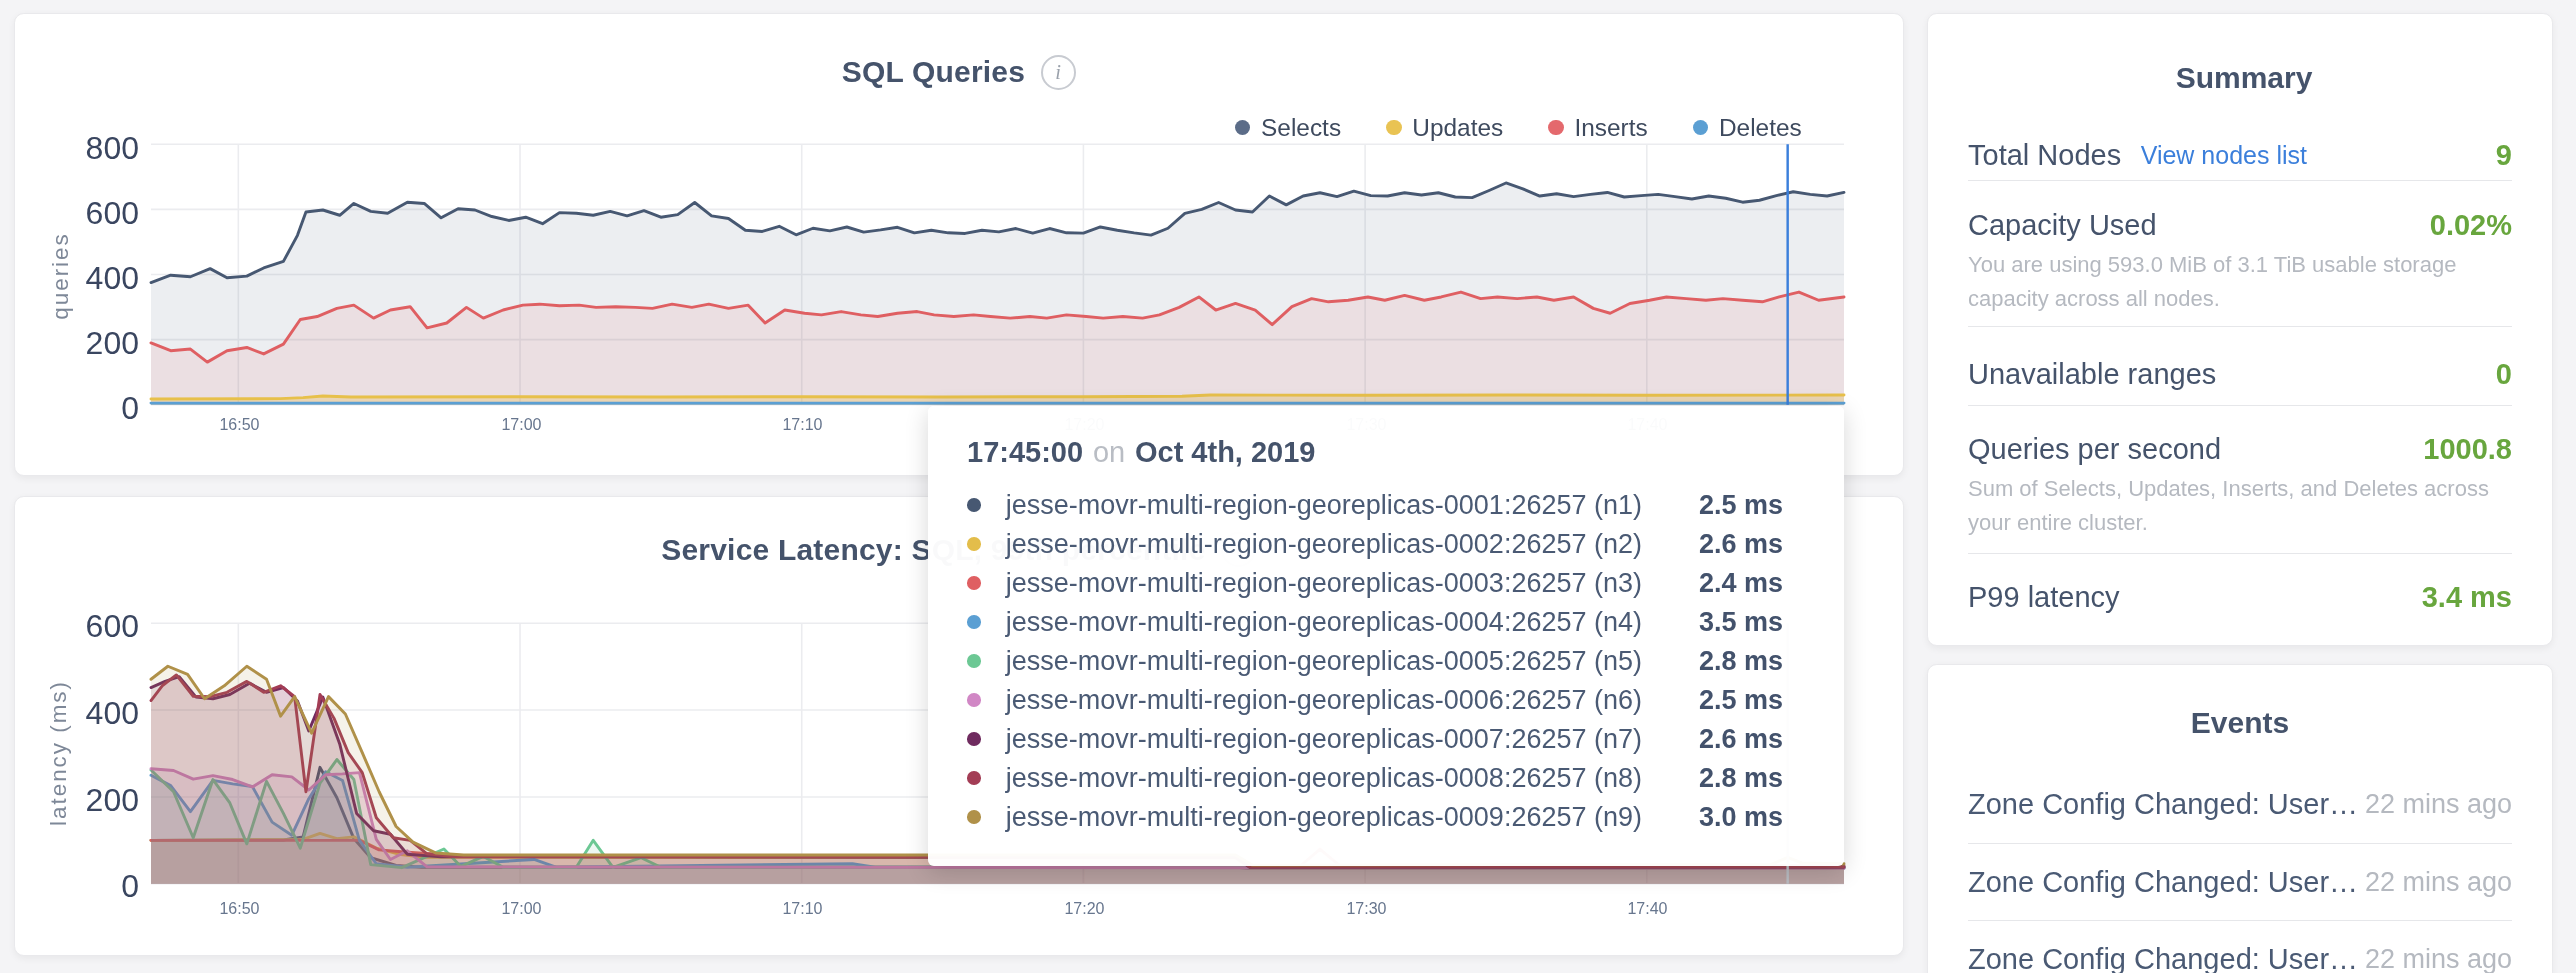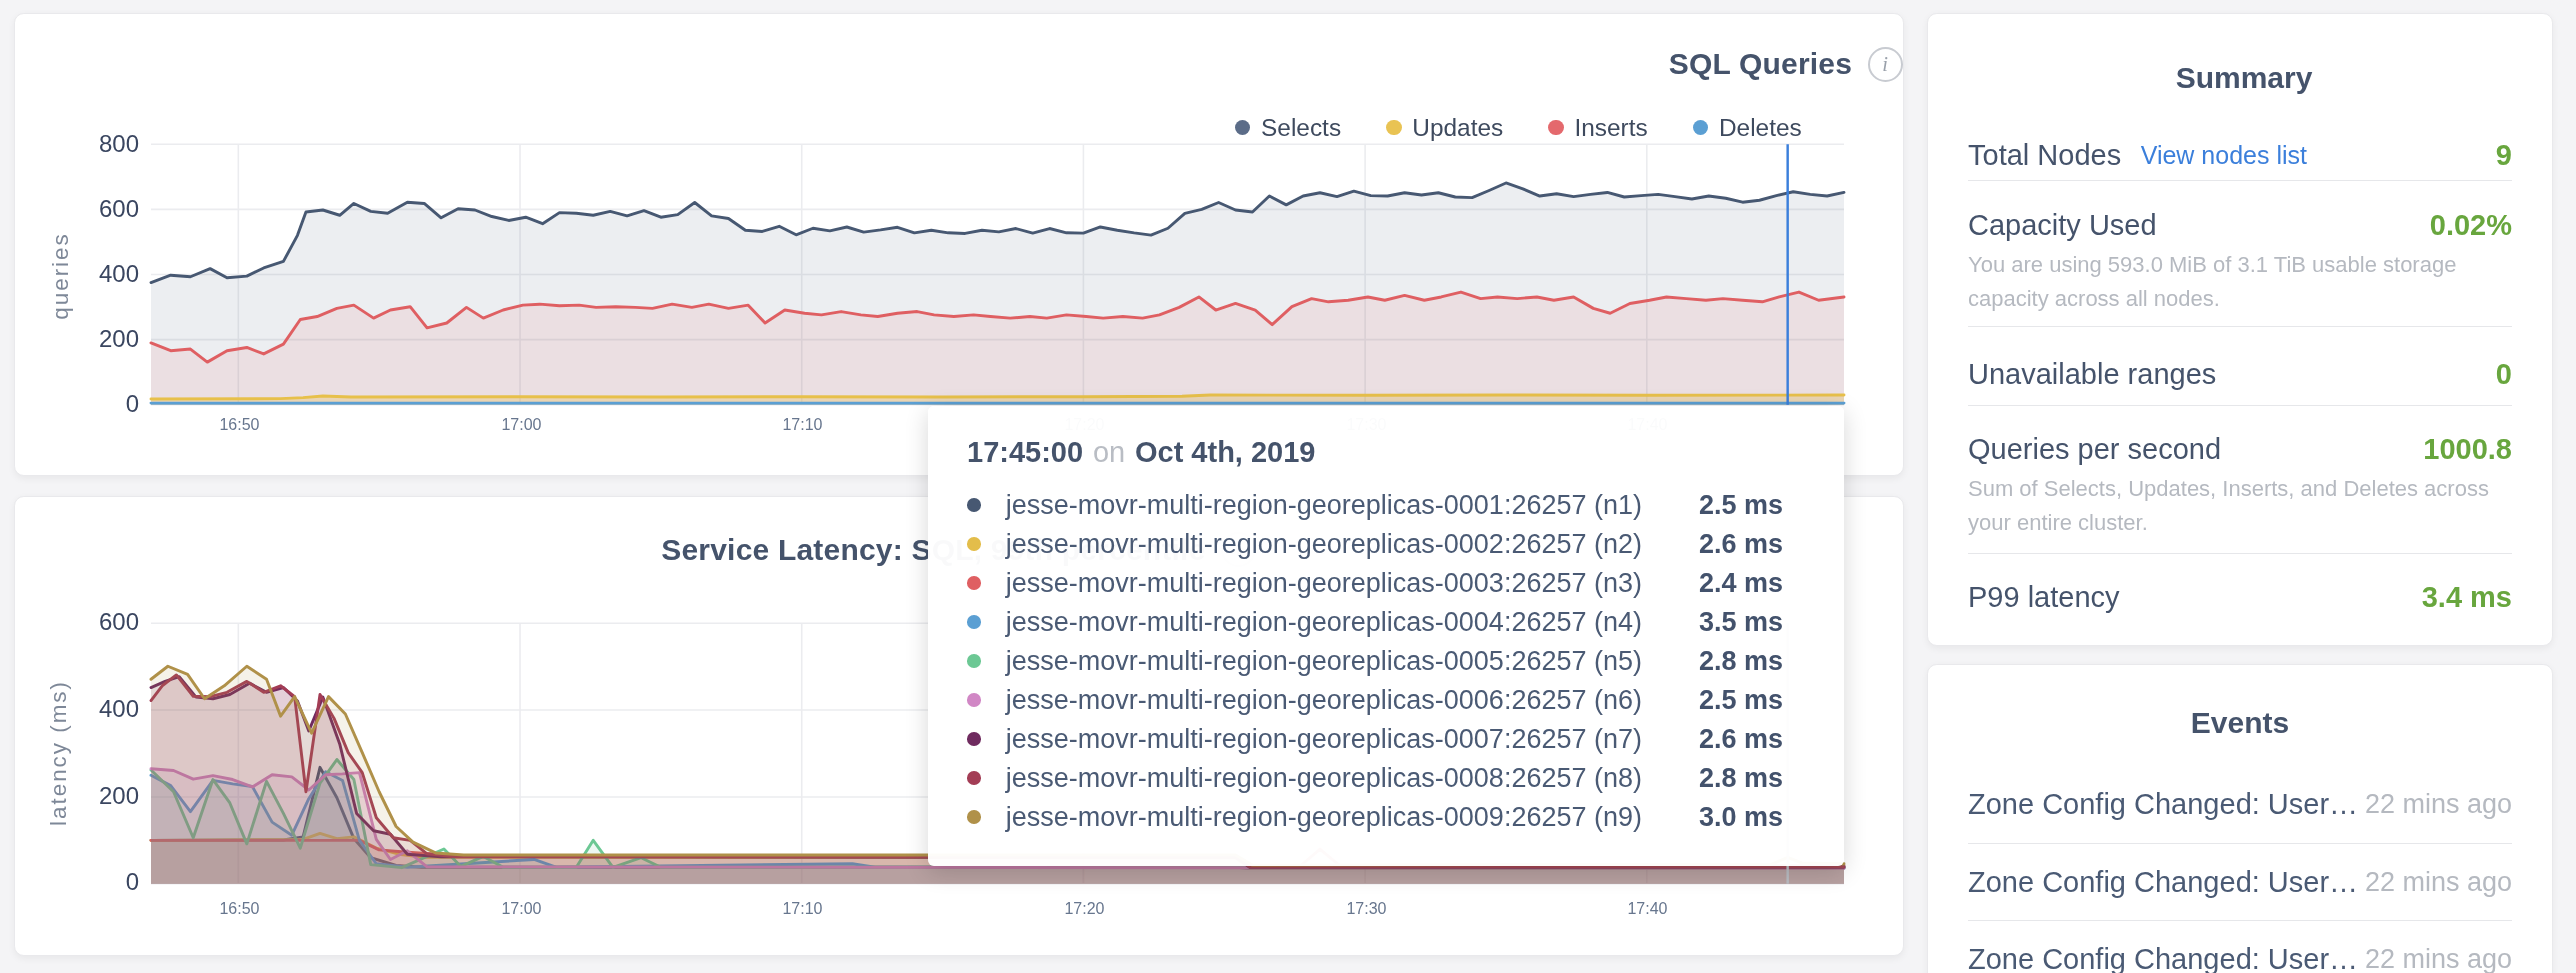--- a/index.html
+++ b/index.html
@@ -13,7 +13,7 @@
   #events-card   { left:1927px; top:664px; width:626px;  height:390px; }
 
   .chart-title-row { position:absolute; left:0; right:0; display:flex; justify-content:center; align-items:center; gap:15.6px; }
-  #sql-card .chart-title-row { top:33px;justify-content:flex-end; }
+  #sql-card .chart-title-row { top:41px; }
   #latency-card .chart-title-row { top:35px; }
   .chart-title { font-size:30px; font-weight:700; color:#45536b; letter-spacing:0.2px; }
   .info-icon { width:35px; height:35px; border-radius:50%; border:2px solid #c8cbd1; color:#9aa1ab; font-size:20.5px; display:flex; align-items:center; justify-content:center; font-style:italic; font-family:"Liberation Serif", serif; }

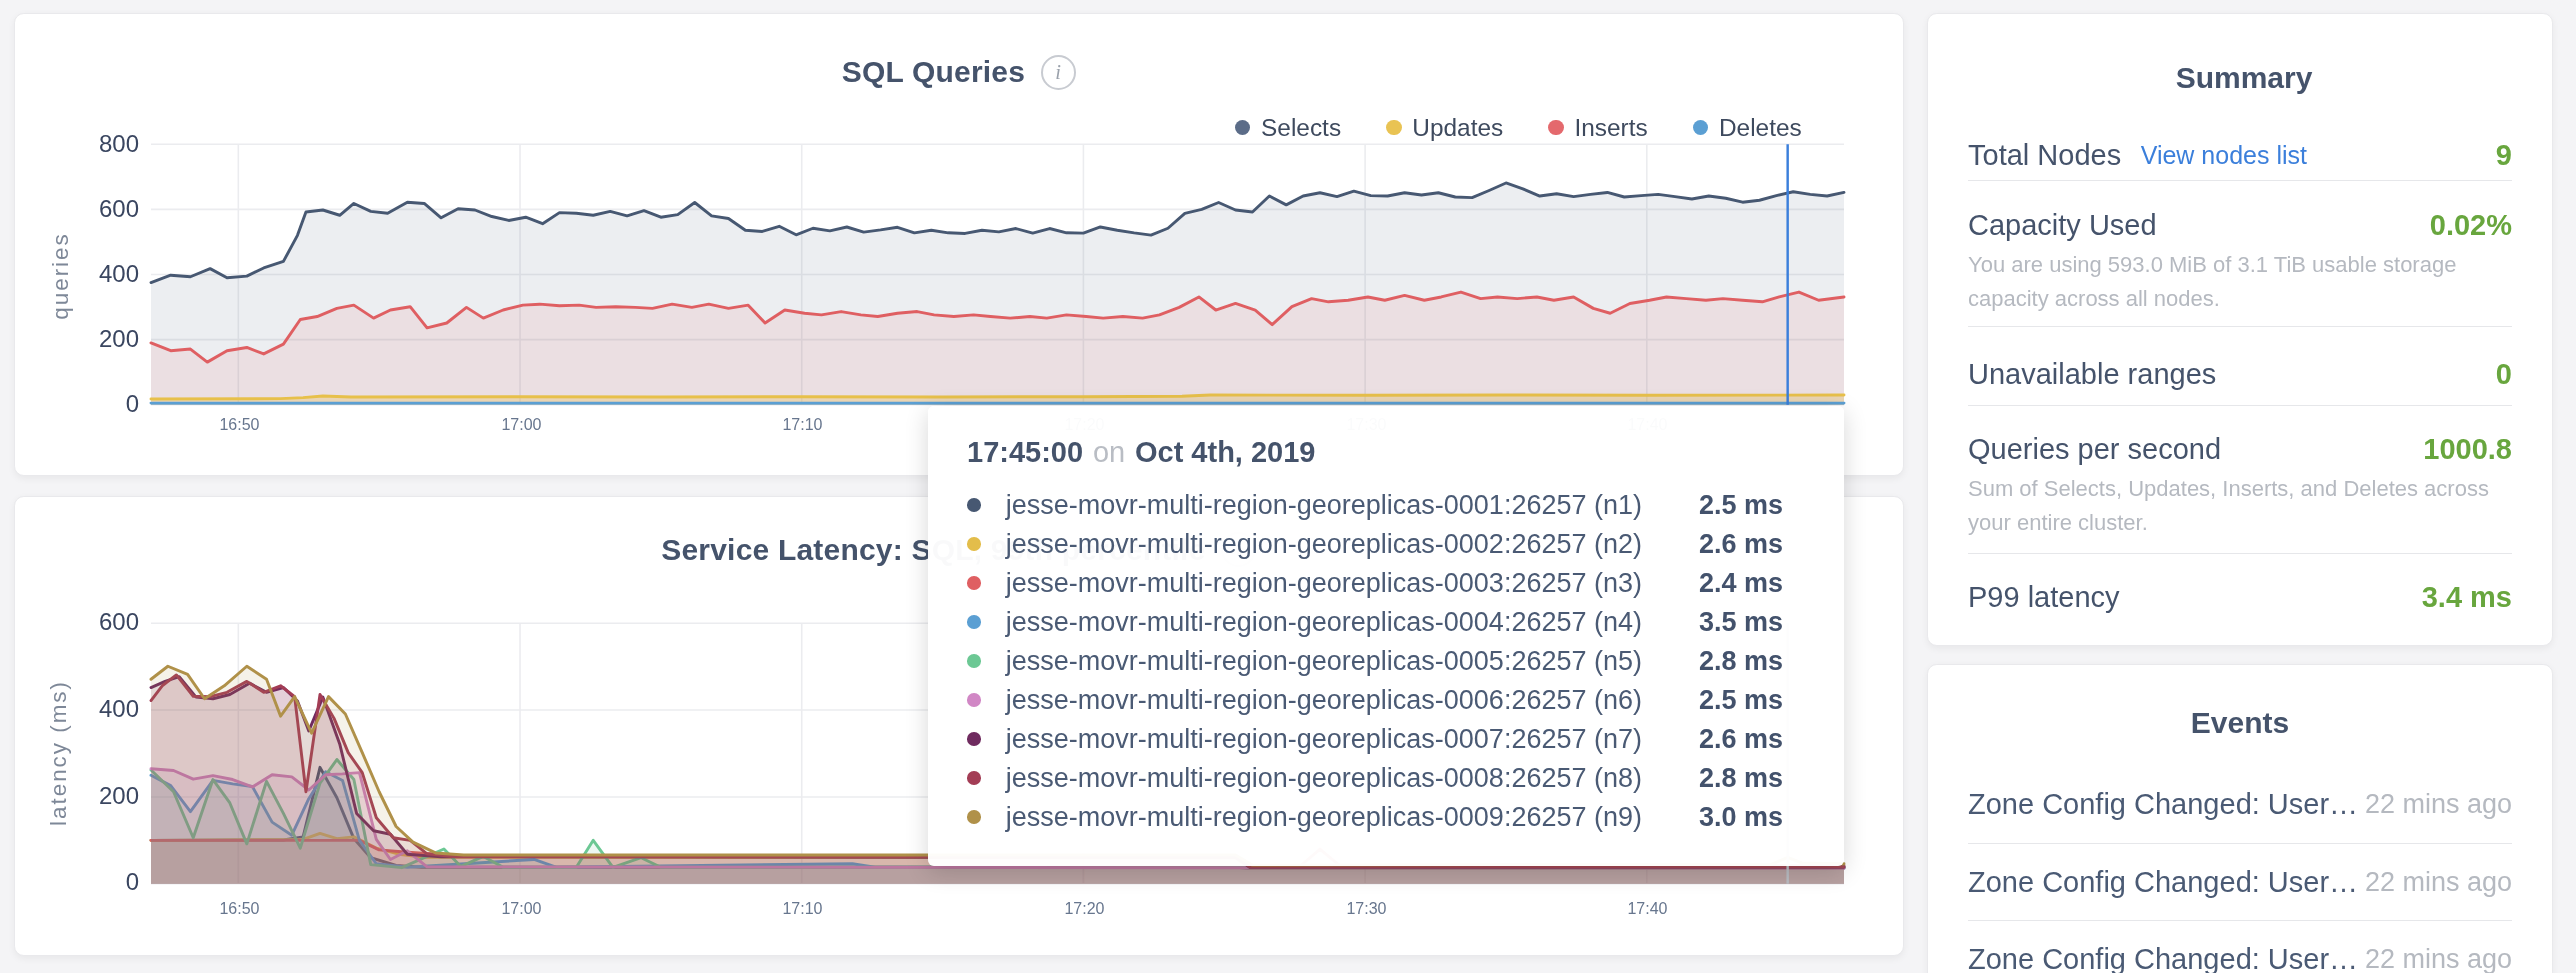--- a/index.html
+++ b/index.html
@@ -23,7 +23,7 @@
   .legend-item .dot { width:15.6px; height:15.6px; border-radius:50%; }
   .legend-item span.lbl { font-size:24.4px; color:#3e4a5e; }
 
-  .ytick { position:absolute; width:107px; text-align:right; font-size:24px; color:#3a4660; }
+  .ytick { position:absolute; width:107px; text-align:right; font-size:32px; color:#3a4660; }
   .xtick { position:absolute; width:137px; text-align:center; font-size:16px; color:#67768e; }
   .yaxis-title { position:absolute; font-size:22.4px; color:#7e8898; letter-spacing:2px; transform:rotate(-90deg); transform-origin:center; white-space:nowrap; }
 

